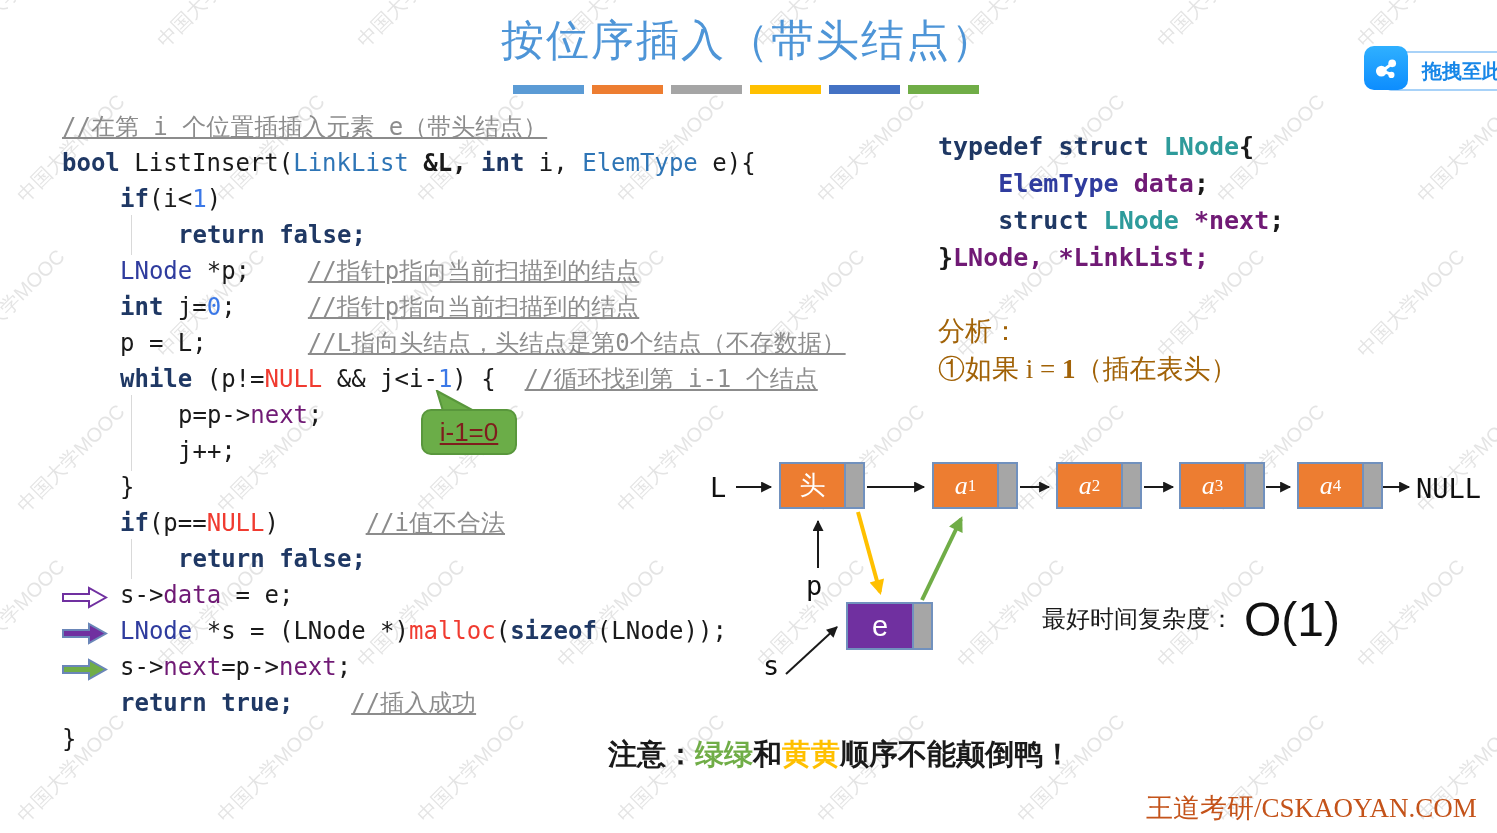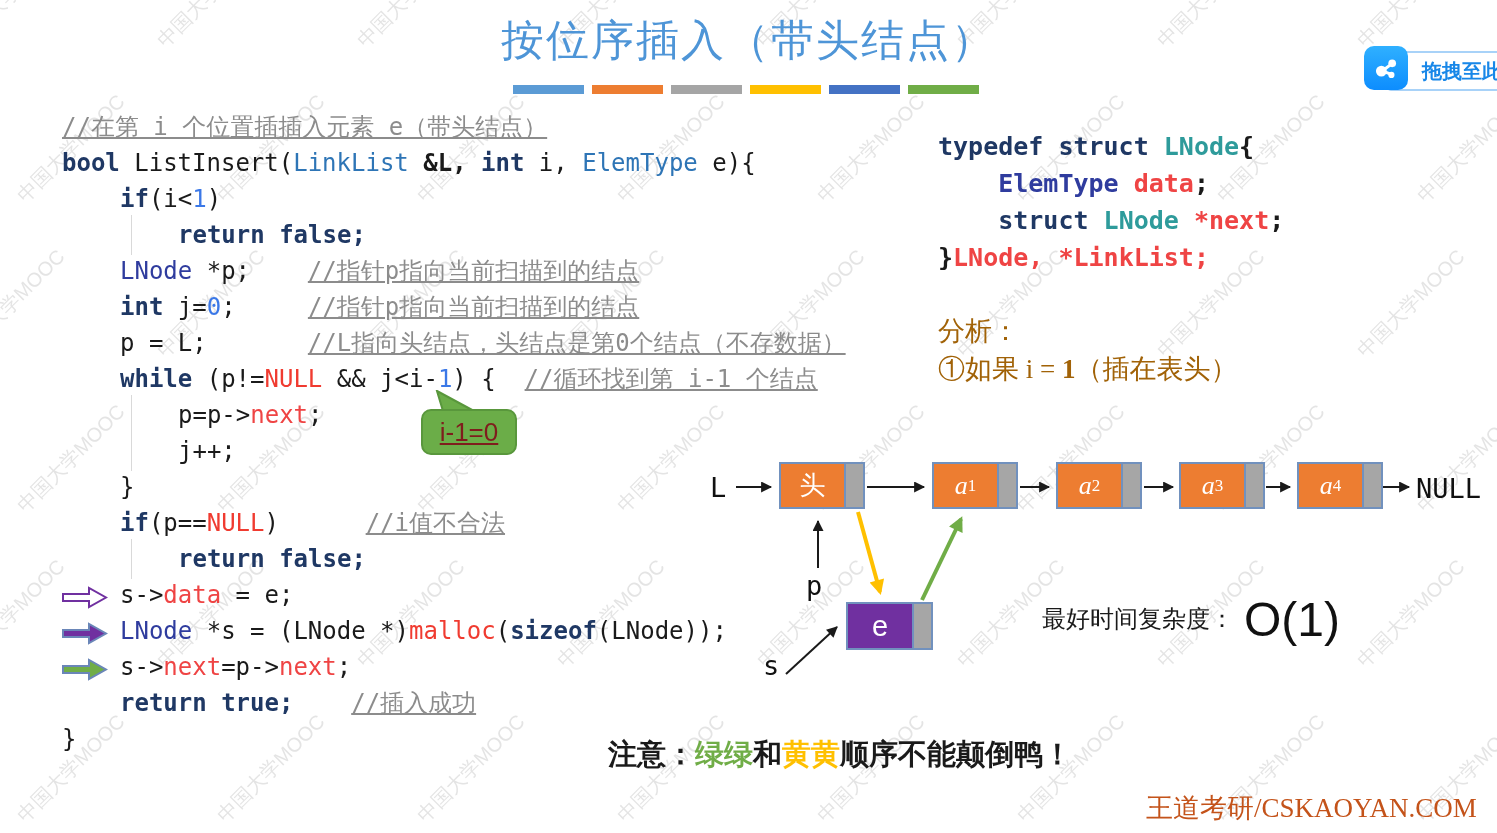--- a/index.html
+++ b/index.html
@@ -40,7 +40,7 @@
   .c-cm{color:#8C8C8C;text-decoration:underline;}
   .c-nu{color:#3B78E7;}
   .c-rd{color:#F03B30;}
-  .c-pu{color:#ef4444;}
+  .c-pu{color:#701a75;}
 
   .step-arrow{position:absolute;left:0;top:6px;width:46px;height:23px;}
   .guide{position:absolute;left:69px;top:-2px;bottom:-2px;width:1px;background:#d9d9d9;}

